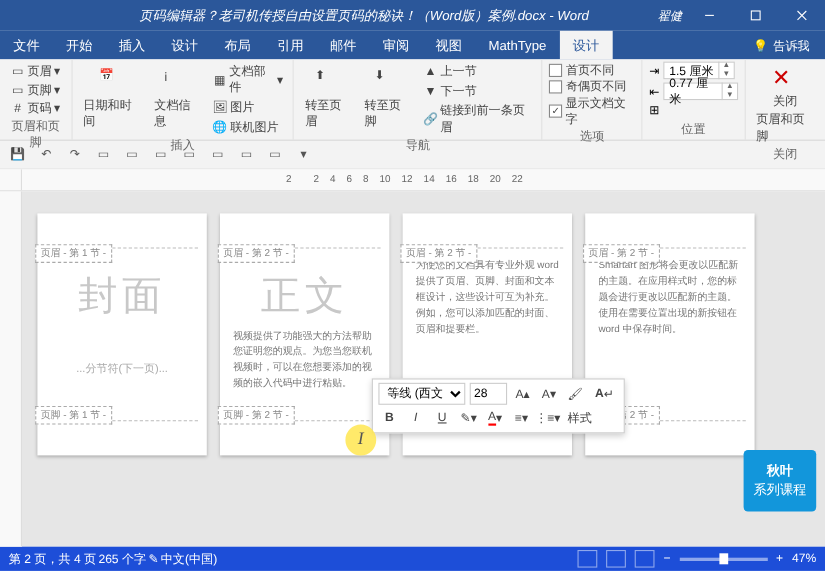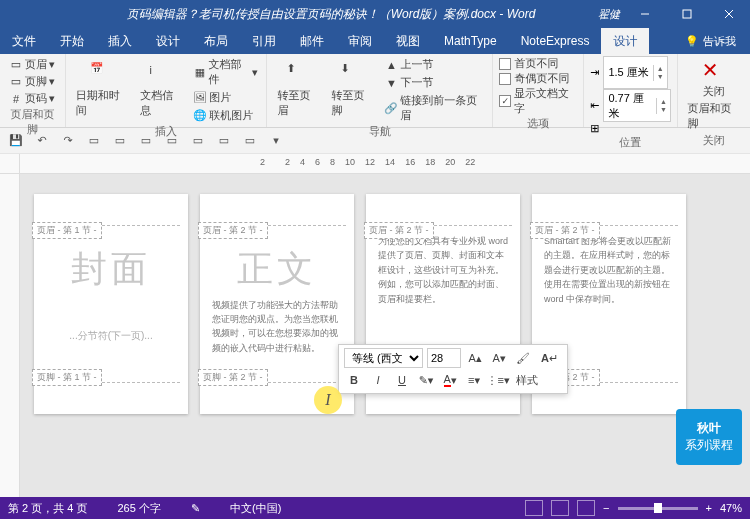--- a/index.html
+++ b/index.html
@@ -118,7 +118,6 @@
   <div class="tab">审阅</div>
   <div class="tab">视图</div>
   <div class="tab">MathType</div>
-  <div class="tab">NoteExpress</div>
   <div class="tab active">设计</div>
   <div class="tell">
     <span>💡</span>

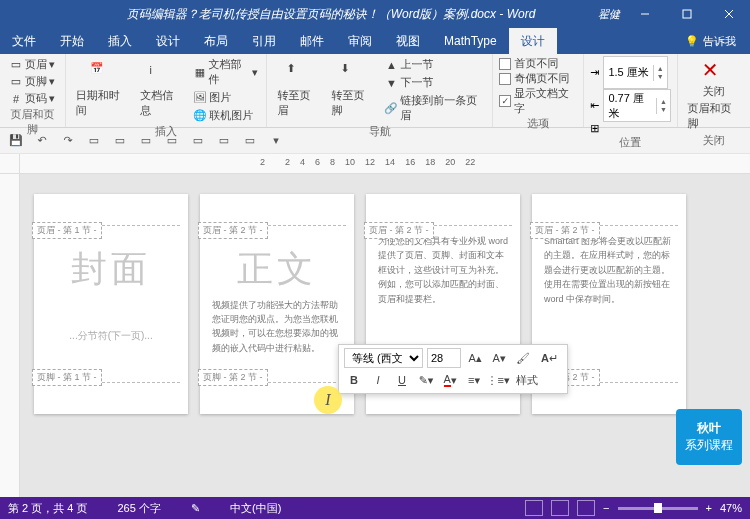--- a/index.html
+++ b/index.html
@@ -28,7 +28,7 @@
 .vbtn .ic { width:24px; height:24px; }
 .cbox { display:flex; align-items:center; gap:3px; font-size:11px; color:#444; }
 .cbox .cb { width:12px; height:12px; border:1px solid #888; background:#fff; display:inline-flex; align-items:center; justify-content:center; font-size:9px; }
-.spin { display:flex; align-items:center; border:1px solid #ccc; background:#fff; height:33px; font-size:11px; }
+.spin { display:flex; align-items:center; border:1px solid #ccc; background:#fff; height:16px; font-size:11px; }
 .spin span { padding:0 4px; }
 .spin .arrows { width:14px; border-left:1px solid #ccc; display:flex; flex-direction:column; }
 .spin .arrows div { height:8px; text-align:center; font-size:7px; line-height:8px; color:#666; }

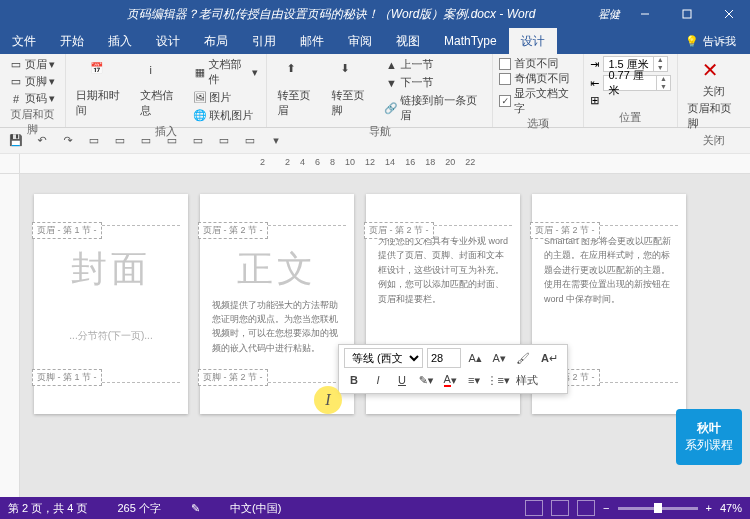--- a/index.html
+++ b/index.html
@@ -72,7 +72,7 @@
 .watermark .top { font-size:12px; font-weight:bold; }
 
 
-.status { height:22px; background:#4c1d95; color:#fff; display:flex; align-items:center; padding:1px 8px; font-size:11px; gap:30px; }
+.status { height:22px; background:#1d4ed8; color:#fff; display:flex; align-items:center; padding:1px 8px; font-size:11px; gap:2px; }
 .status .right { margin-left:auto; display:flex; align-items:center; gap:8px; }
 .status .vb { width:18px; height:16px; border:1px solid rgba(255,255,255,0.5); cursor:pointer; }
 .zoom-slider { width:80px; height:3px; background:rgba(255,255,255,0.5); position:relative; }

